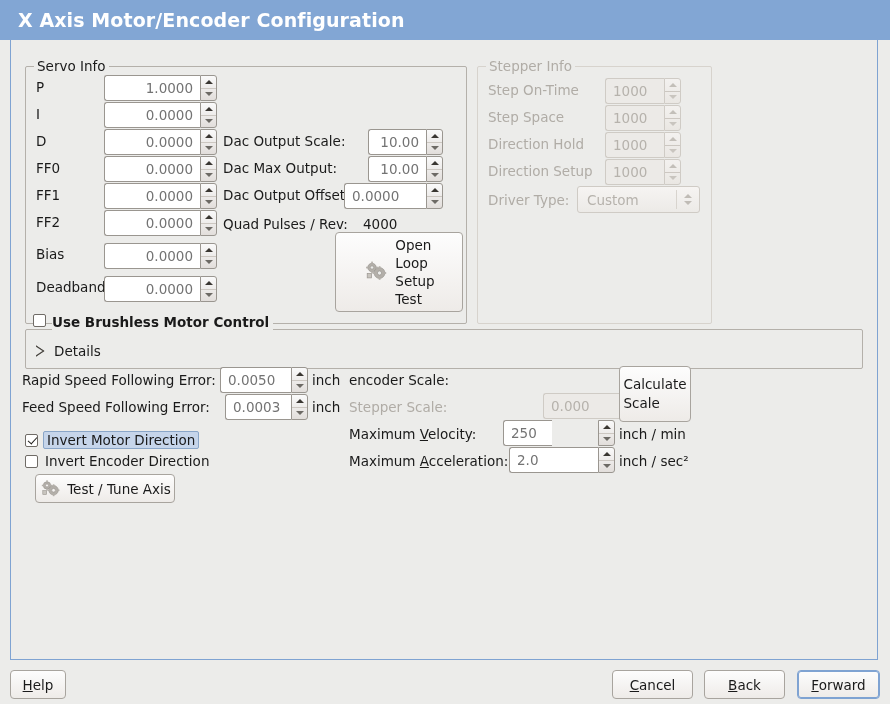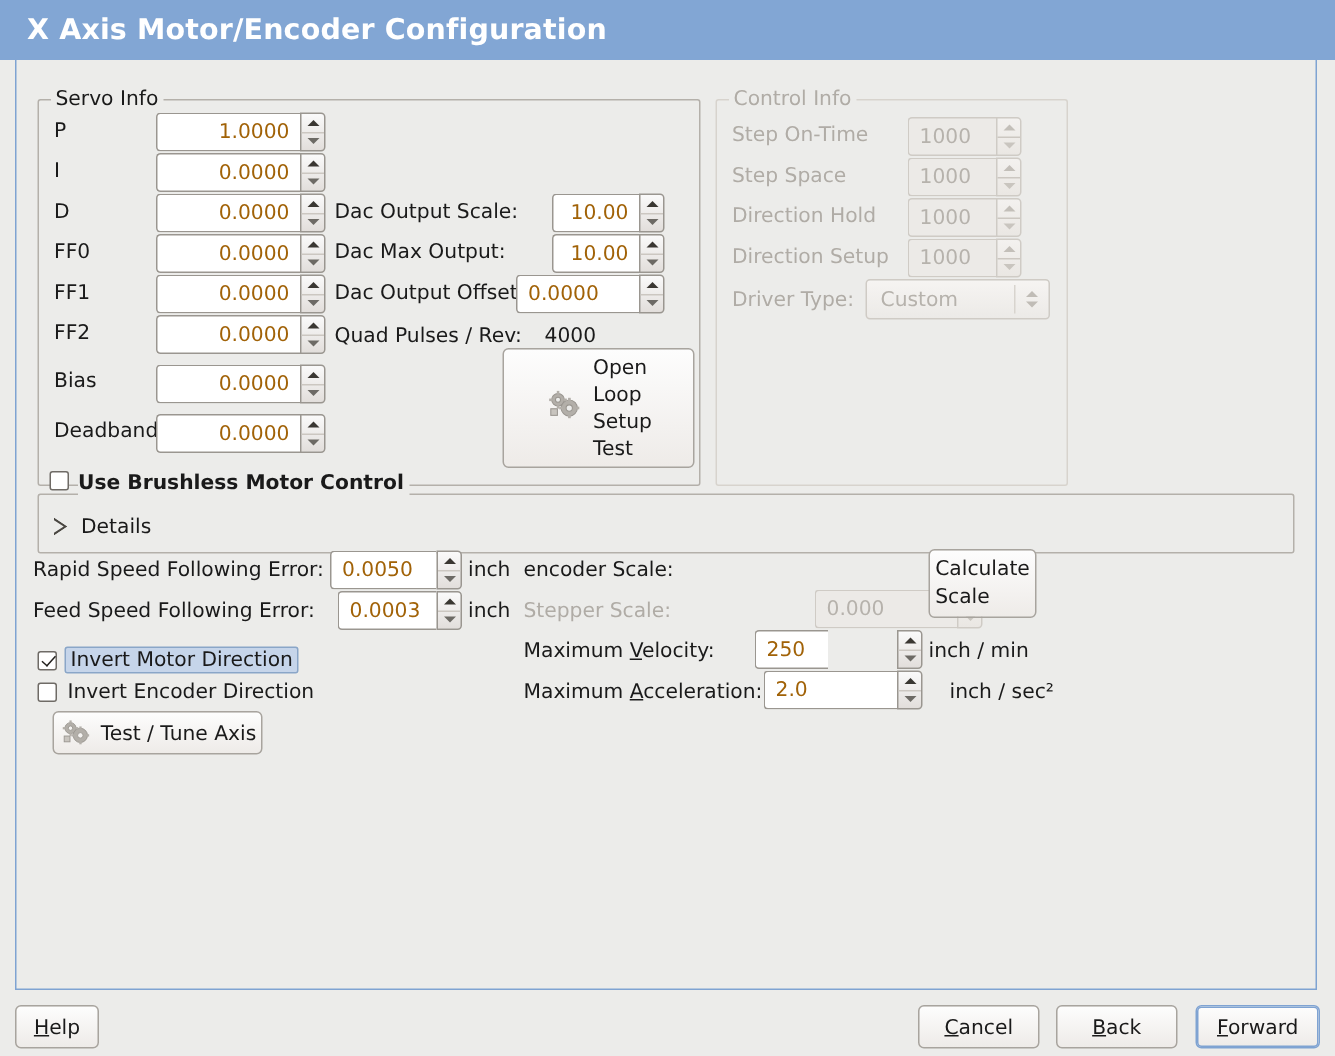--- a/index.html
+++ b/index.html
@@ -323,7 +323,7 @@
     </div>
 
     <div class="frame disabled" style="left:466px;top:26px;width:235px;height:258px;border-color:#d7d3cd;">
-      <span class="frame-label">Control Info</span>
+      <span class="frame-label">Stepper Info</span>
     </div>
 
     <div class="lbl dim" style="position:absolute;left:477px;top:42px;">Step On-Time</div>

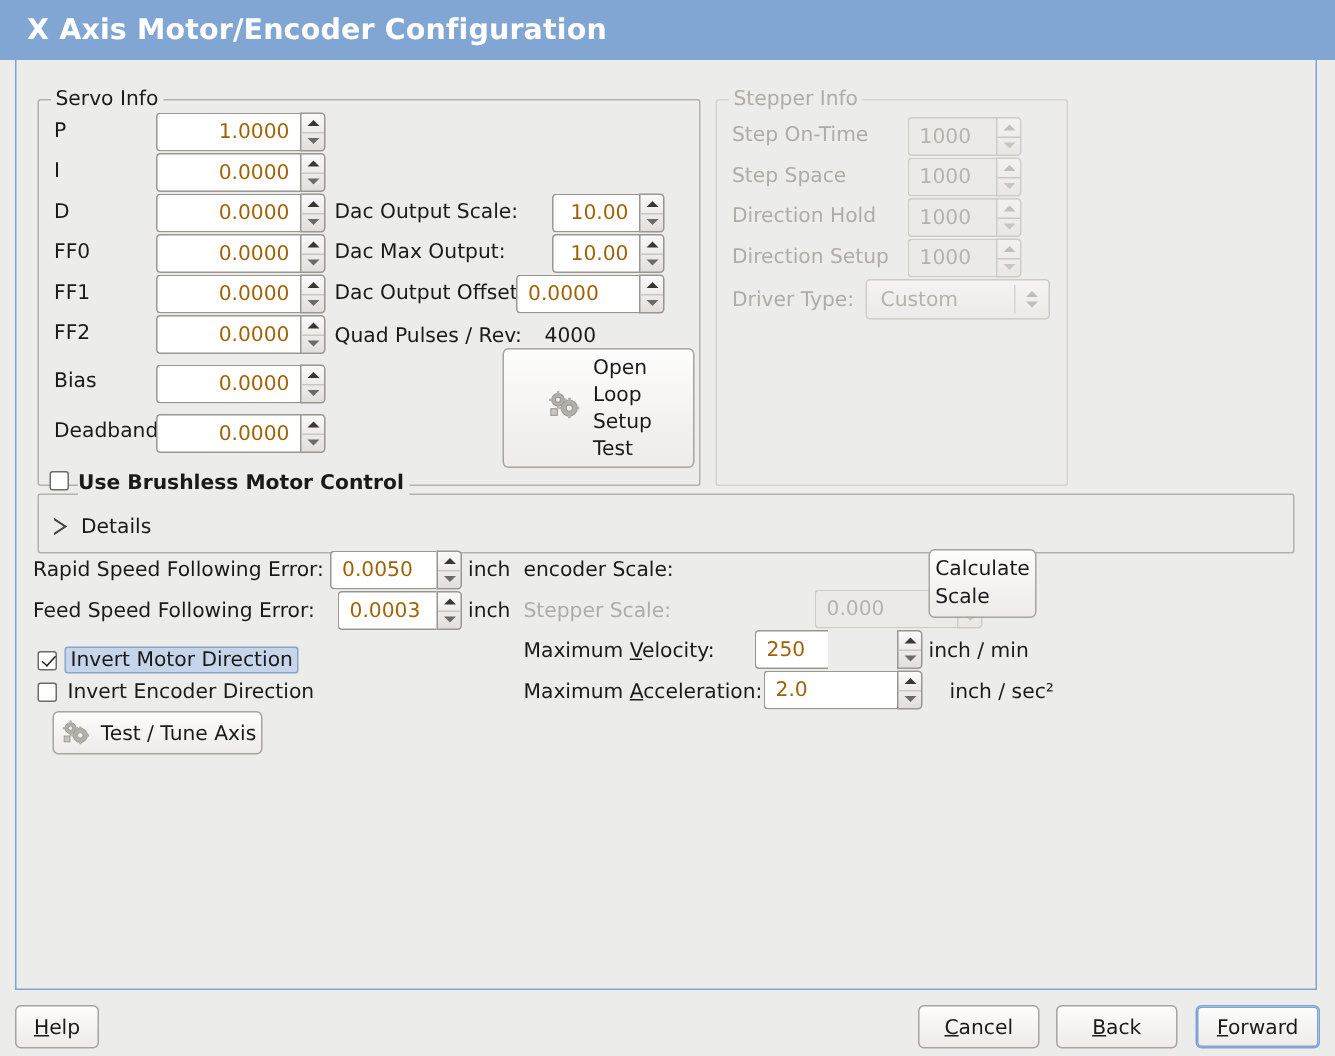--- a/index.html
+++ b/index.html
@@ -52,7 +52,7 @@
     border-right:none;
     border-radius:3px 0 0 3px;
     display:flex;align-items:center;justify-content:flex-end;
-    padding:0 7px;font-size:13.5px;color:#a16207;
+    padding:0 7px;font-size:13.5px;color:#737373;
     box-sizing:border-box;
   }
   .spin .entry.left{justify-content:flex-start;}

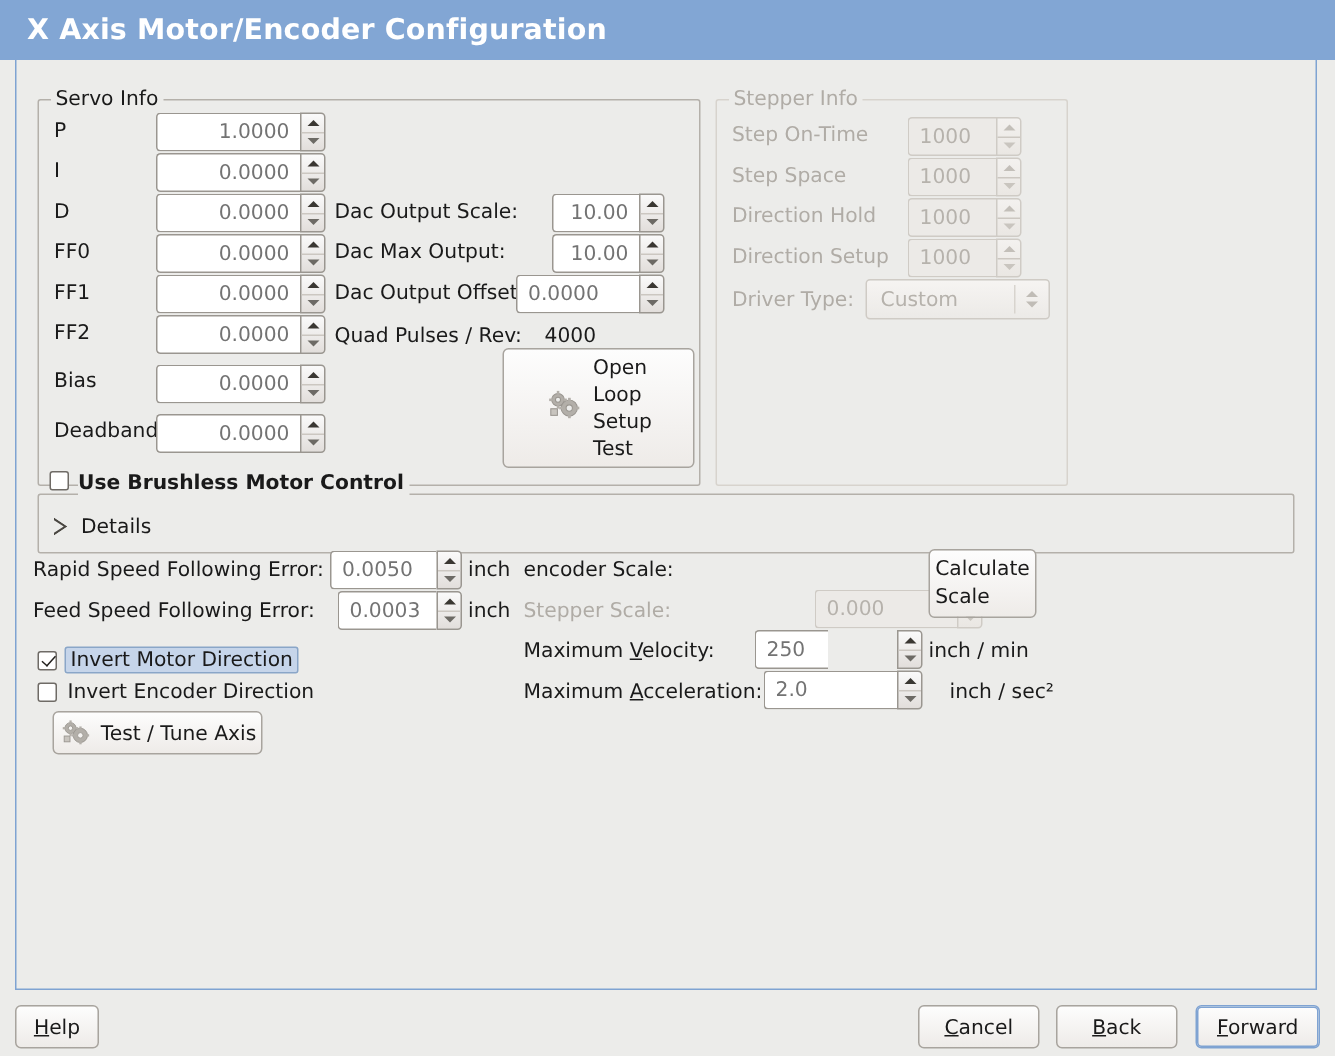--- a/index.html
+++ b/index.html
@@ -477,7 +477,7 @@
       </div>
     </div>
 
-    <div class="btn" style="left:608px;top:326px;width:72px;height:46px;">
+    <div class="btn" style="left:608px;top:326px;width:72px;height:56px;">
       <span style="white-space:pre-line;text-align:left;line-height:19px;">Calculate
 Scale</span>
     </div>

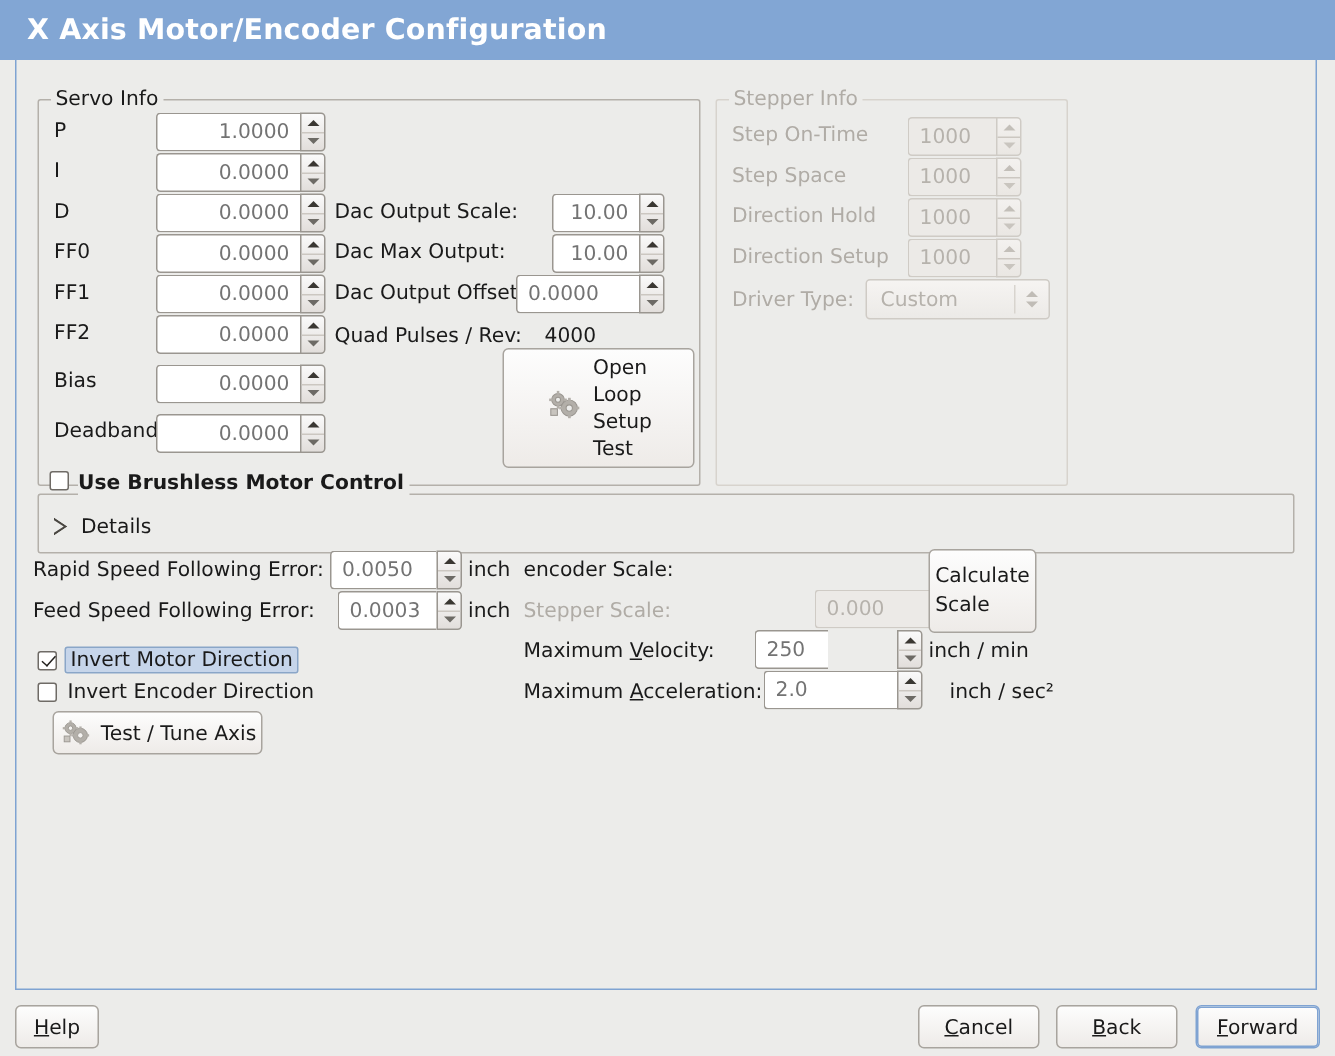--- a/index.html
+++ b/index.html
@@ -508,7 +508,7 @@
           </div>
       </div>
     </div>
-    <div class="lbl" style="position:absolute;left:608px;top:413px;margin-left:14px;">inch / sec²</div>
+    <div class="lbl" style="position:absolute;left:608px;top:413px;">inch / sec²</div>
 
   </div>
 

